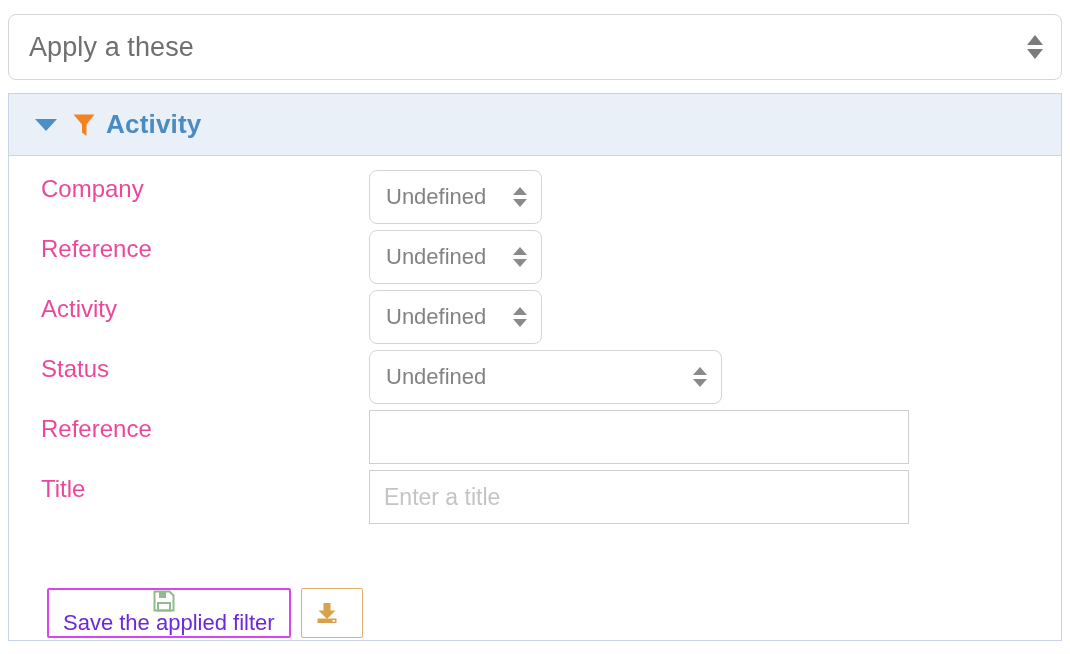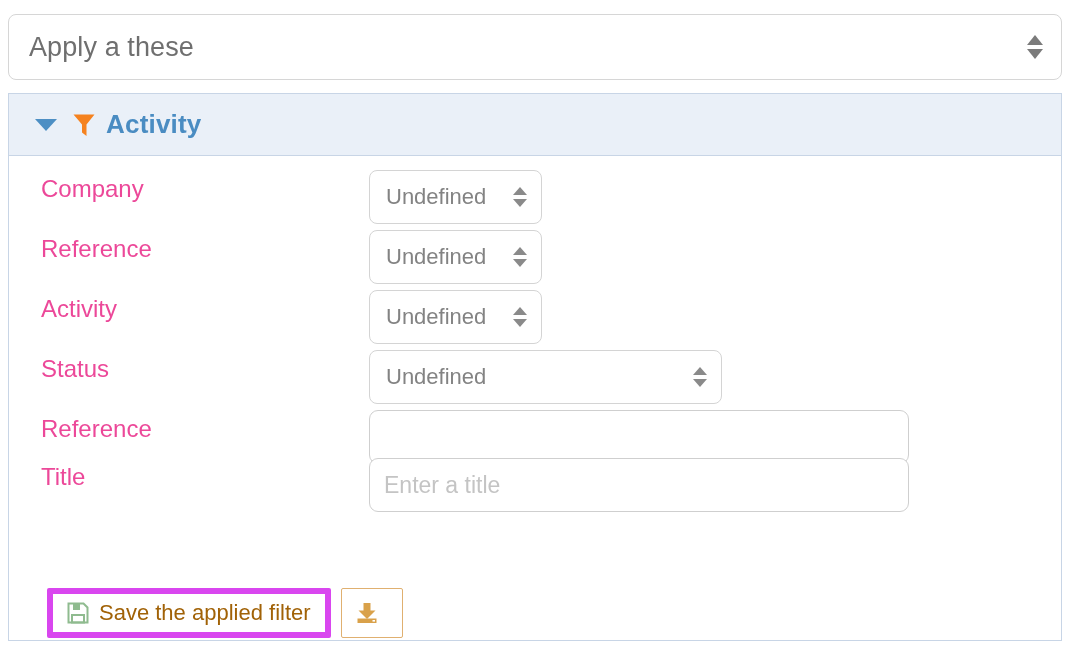--- a/index.html
+++ b/index.html
@@ -303,7 +303,7 @@
         <input class="txt" style="top: -4px;" type="text" placeholder="">
       </div>
 
-      <div class="row" style="top:306px;">
+      <div class="row" style="top:318px;">
         <span class="row-label">Title</span>
         <input class="txt" style="top: -4px;" type="text" placeholder="Enter a title">
       </div>

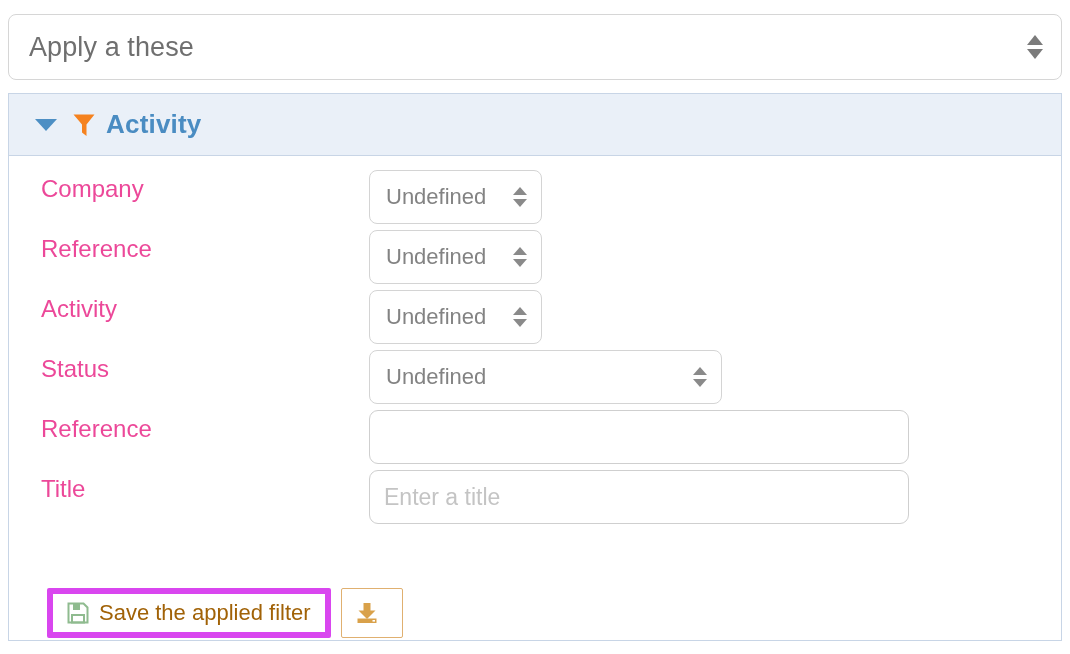--- a/index.html
+++ b/index.html
@@ -181,7 +181,7 @@
     height: 54px;
     box-sizing: border-box;
     border: 1px solid #cfcfcf;
-    border-radius: 9px;
+    border-radius: 0;
     background: #ffffff;
     font-family: "Liberation Sans", sans-serif;
     font-size: 23px;

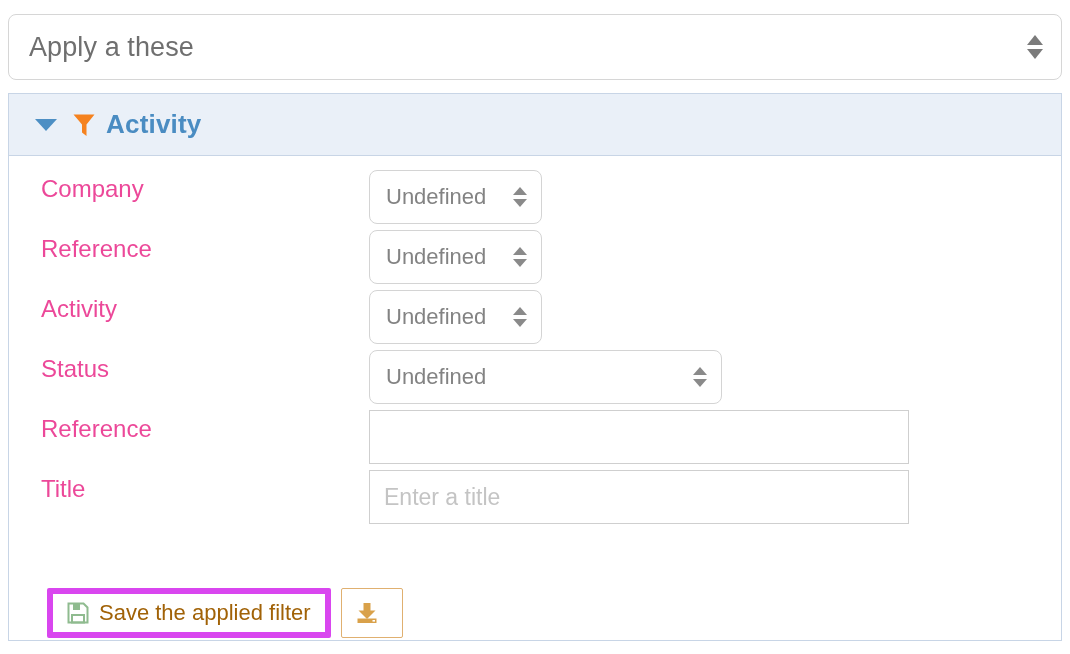--- a/index.html
+++ b/index.html
@@ -215,9 +215,10 @@
     white-space: nowrap;
   }
   .btn-save {
-    border: 6px solid #d946ef;
-    color: #a16207;
+    border: 2px solid #d946ef;
+    color: #6d28d9;
     margin-right: 10px;
+    flex-direction: column;
   }
   .btn-export {
     border: 1px solid #e0b070;

